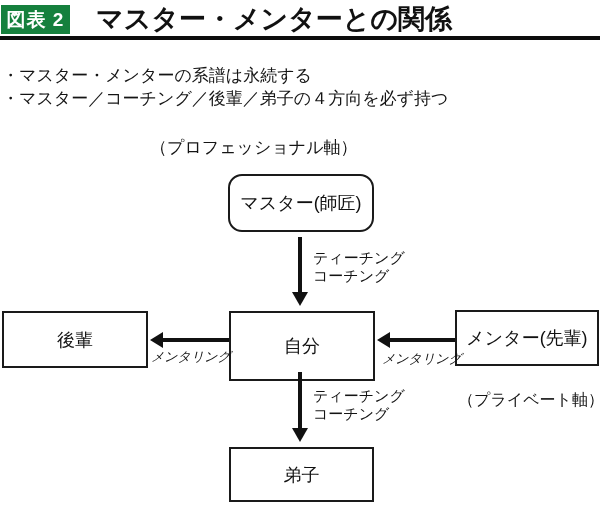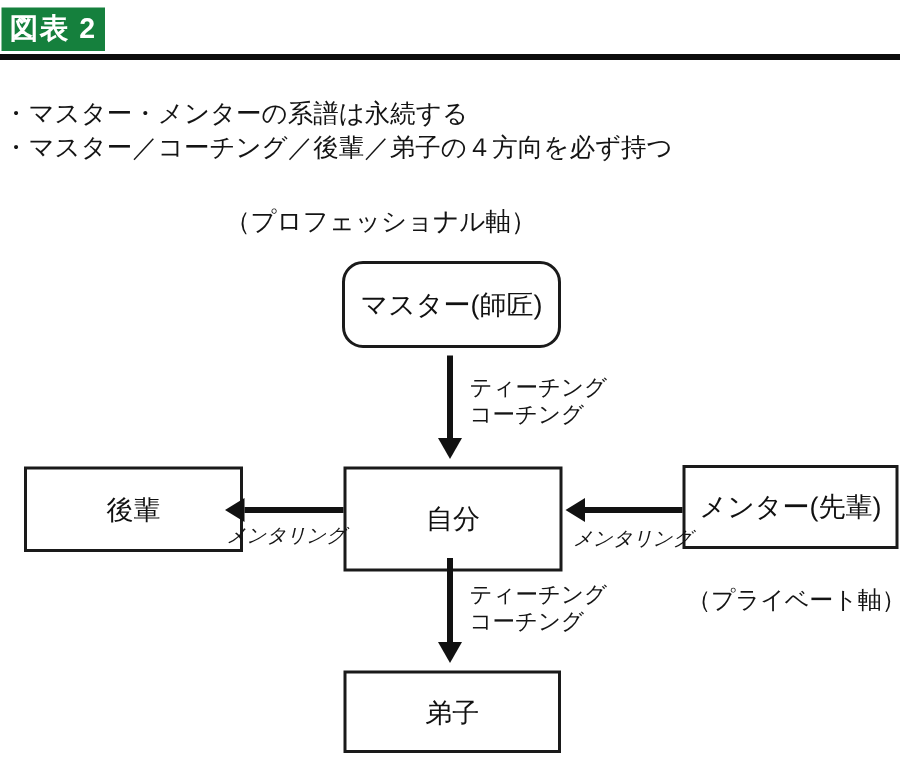--- a/index.html
+++ b/index.html
@@ -135,6 +135,7 @@
 <div class="page">
 
   <div class="badge">図表 2</div>
+  <div class="title">マスター・メンターとの関係</div>
   <div class="rule"></div>
 
   <div class="notes">

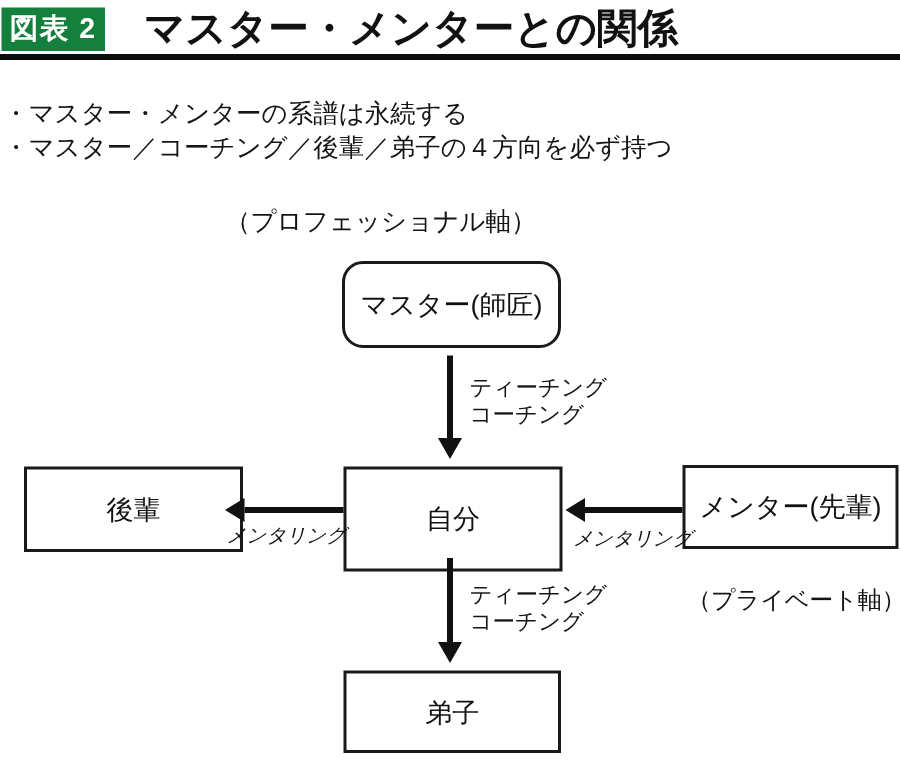--- a/index.html
+++ b/index.html
@@ -83,7 +83,7 @@
     white-space: nowrap;
   }
   .node-master   { left: 228px; top: 174px; width: 146px; height: 58px; border-radius: 14px; }
-  .node-junior   { left: 16px;   top: 311px; width: 146px; height: 57px; }
+  .node-junior   { left: 2px;   top: 311px; width: 146px; height: 57px; }
   .node-self     { left: 229px; top: 311px; width: 146px; height: 70px; }
   .node-mentor   { left: 455px; top: 310px; width: 144px; height: 56px; }
   .node-disciple { left: 229px; top: 447px; width: 145px; height: 55px; }

